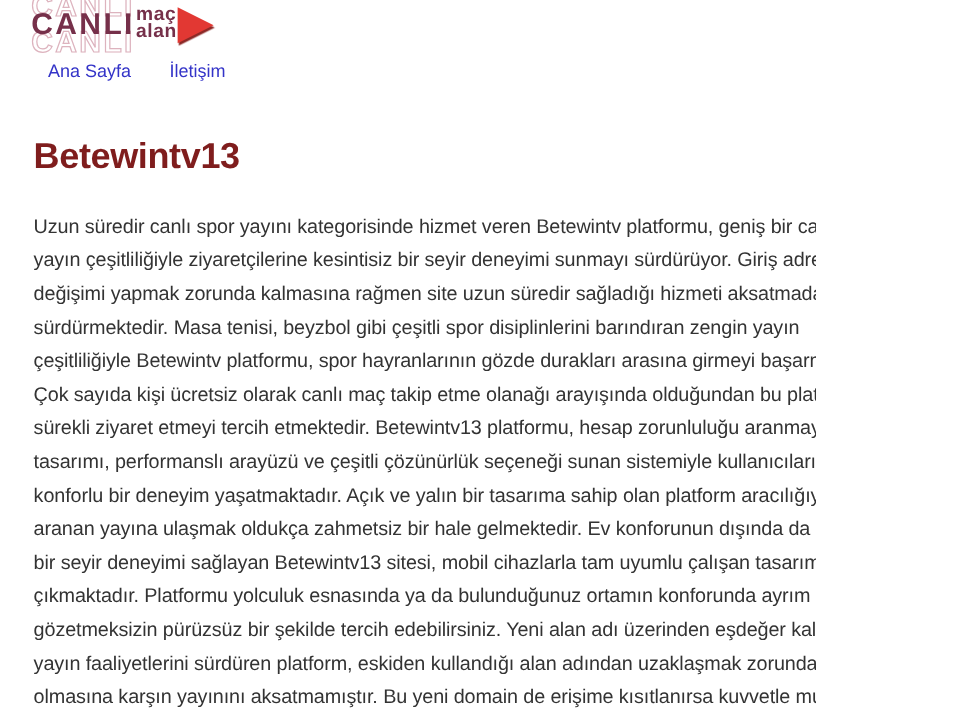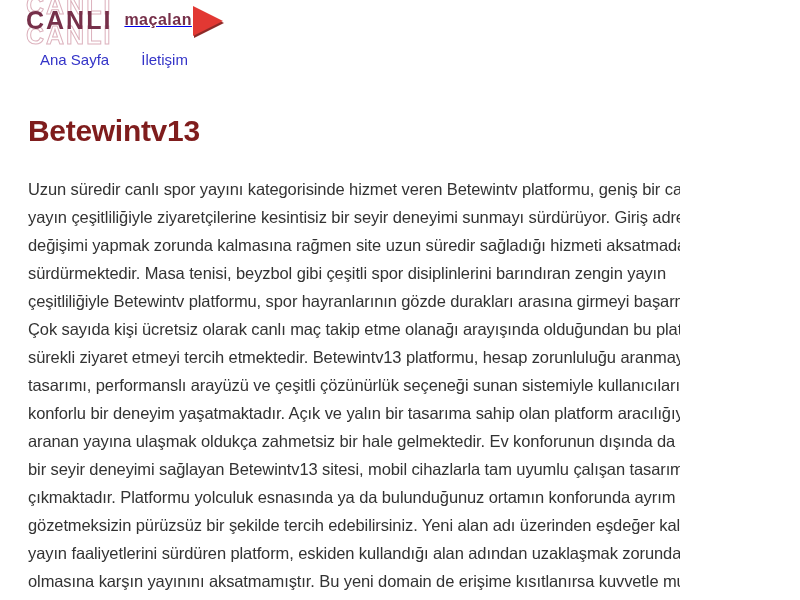--- a/index.html
+++ b/index.html
@@ -47,10 +47,9 @@
   }
   .tagline {
     display: flex;
-    flex-direction: row;
-    margin-left: 12px;
+    flex-direction: column;
+    margin-left: 1px;
     margin-top: -2px;
-    text-decoration: underline;
   }
   .tagline span {
     font-weight: 800;

